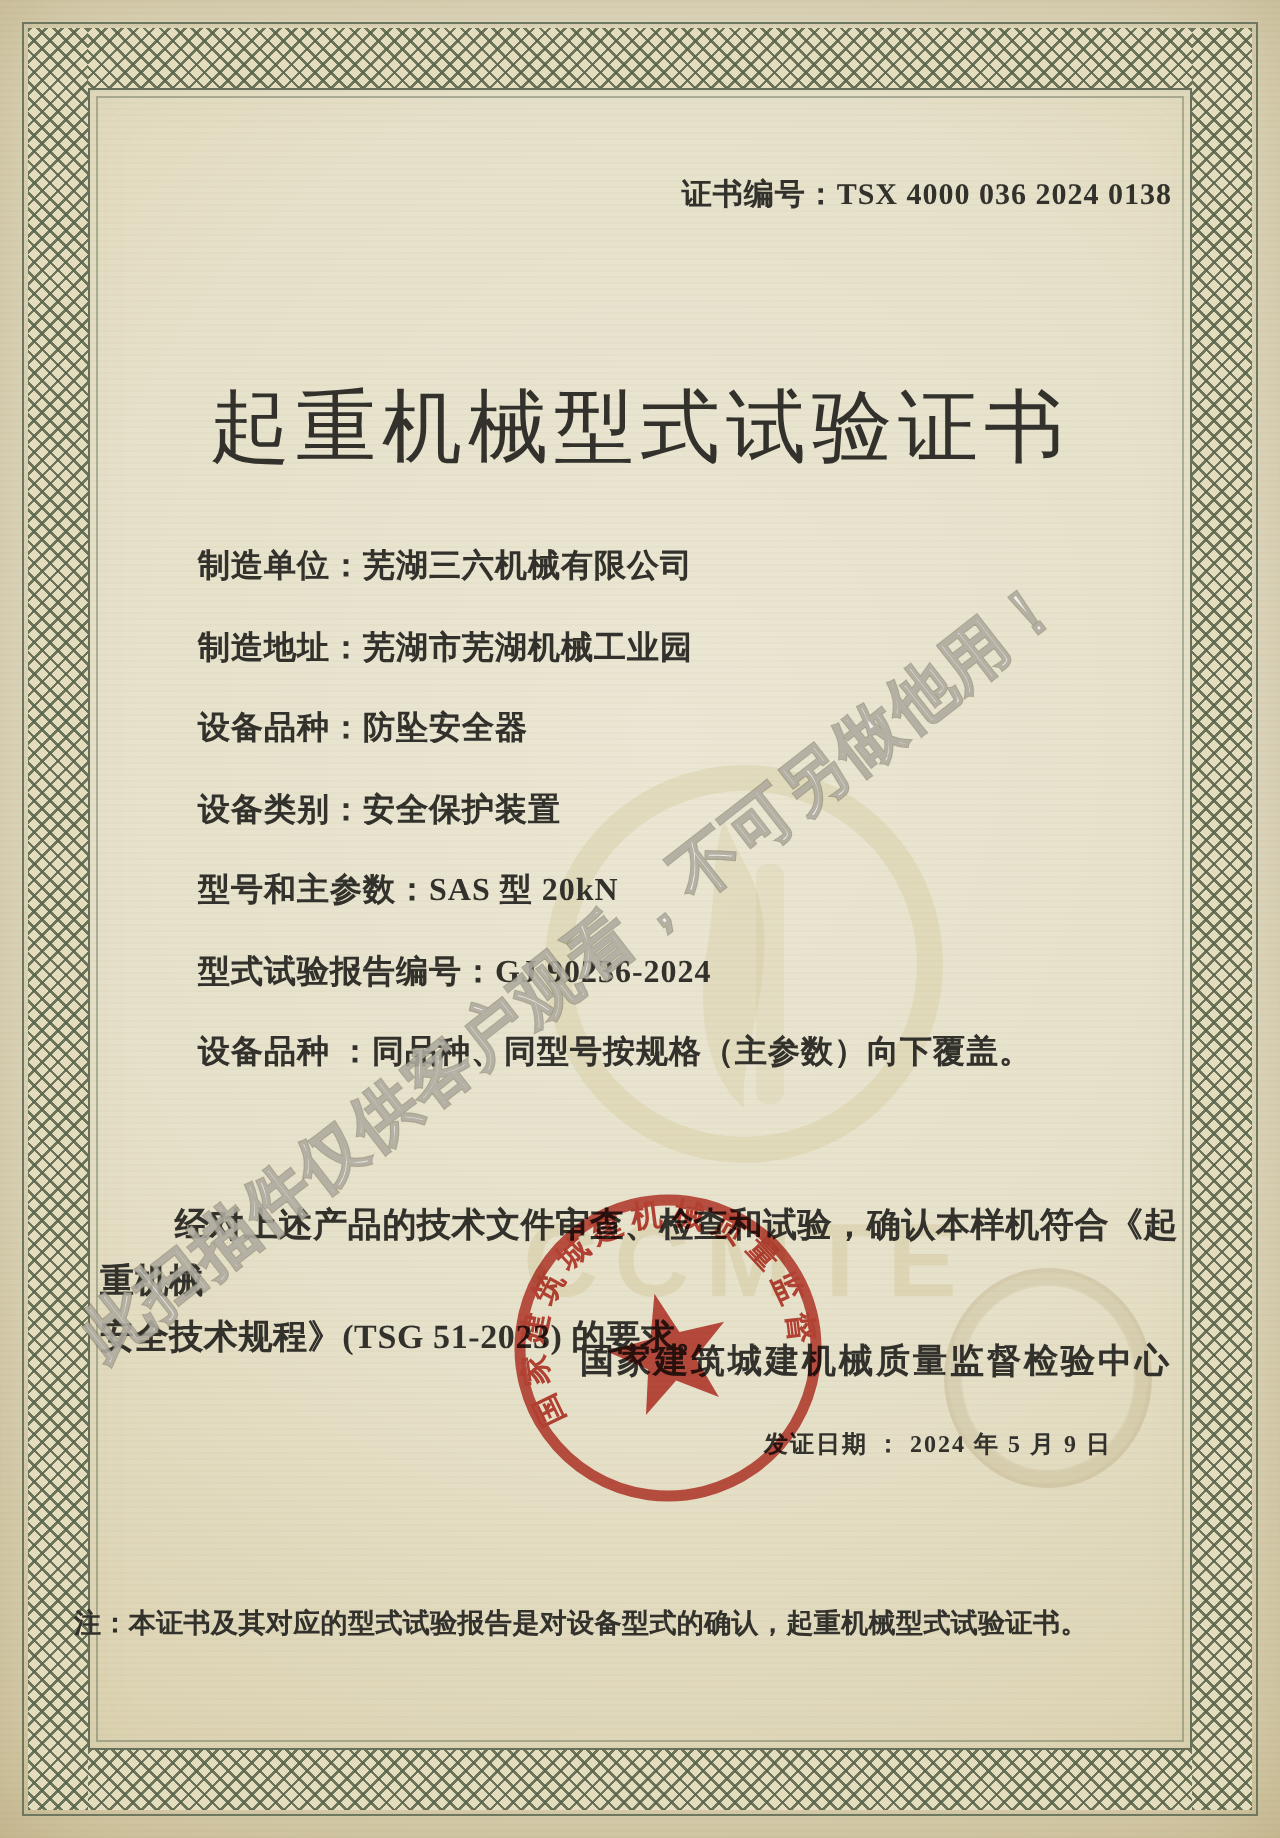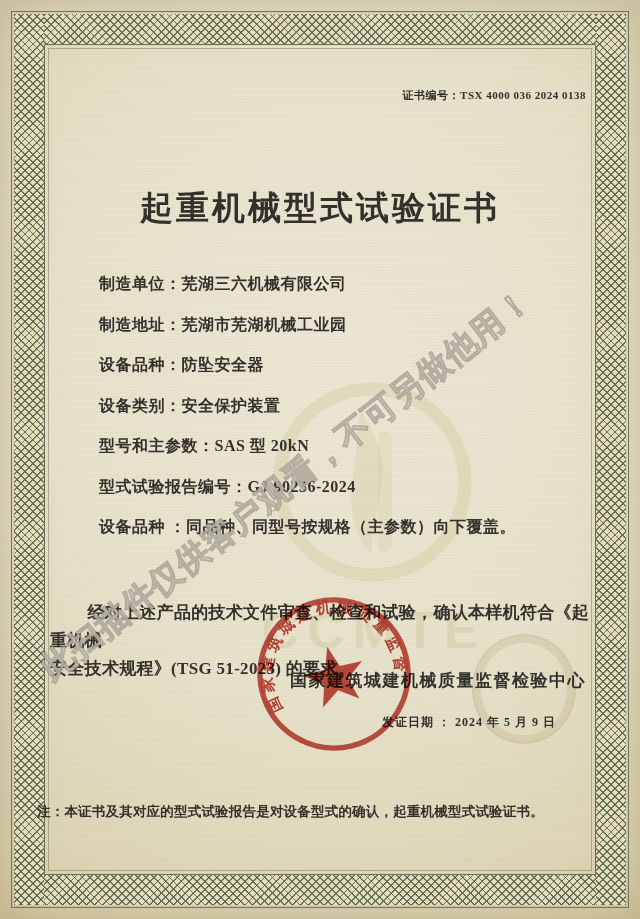--- a/index.html
+++ b/index.html
@@ -41,7 +41,7 @@
   }
 
   
-  .cert-no{position:absolute;top:88px;right:54px;font-size:11px;font-weight:700;letter-spacing:0.5px;z-index:3;}
+  .cert-no{position:absolute;top:88px;right:54px;font-size:15px;font-weight:700;letter-spacing:0.5px;z-index:3;}
   .title{position:absolute;top:186px;left:0;right:0;text-align:center;
          font-size:33px;font-weight:700;letter-spacing:3px;z-index:3;}
   .fields{position:absolute;top:274px;left:99px;right:46px;z-index:3;}

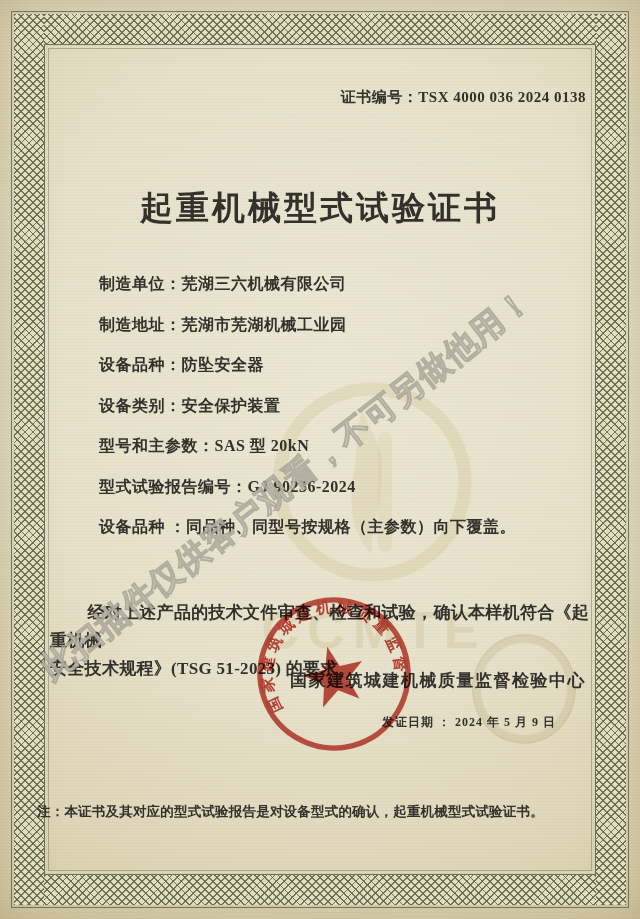--- a/index.html
+++ b/index.html
@@ -43,7 +43,7 @@
   
   .cert-no{position:absolute;top:88px;right:54px;font-size:15px;font-weight:700;letter-spacing:0.5px;z-index:3;}
   .title{position:absolute;top:186px;left:0;right:0;text-align:center;
-         font-size:33px;font-weight:700;letter-spacing:3px;z-index:3;}
+         font-size:40px;font-weight:400;letter-spacing:3px;z-index:3;}
   .fields{position:absolute;top:274px;left:99px;right:46px;z-index:3;}
   .field-row{font-size:16px;font-weight:700;line-height:20px;margin-bottom:20.5px;letter-spacing:0.5px;}
   .statement{position:absolute;top:599px;left:50px;right:38px;font-size:17px;font-weight:700;

